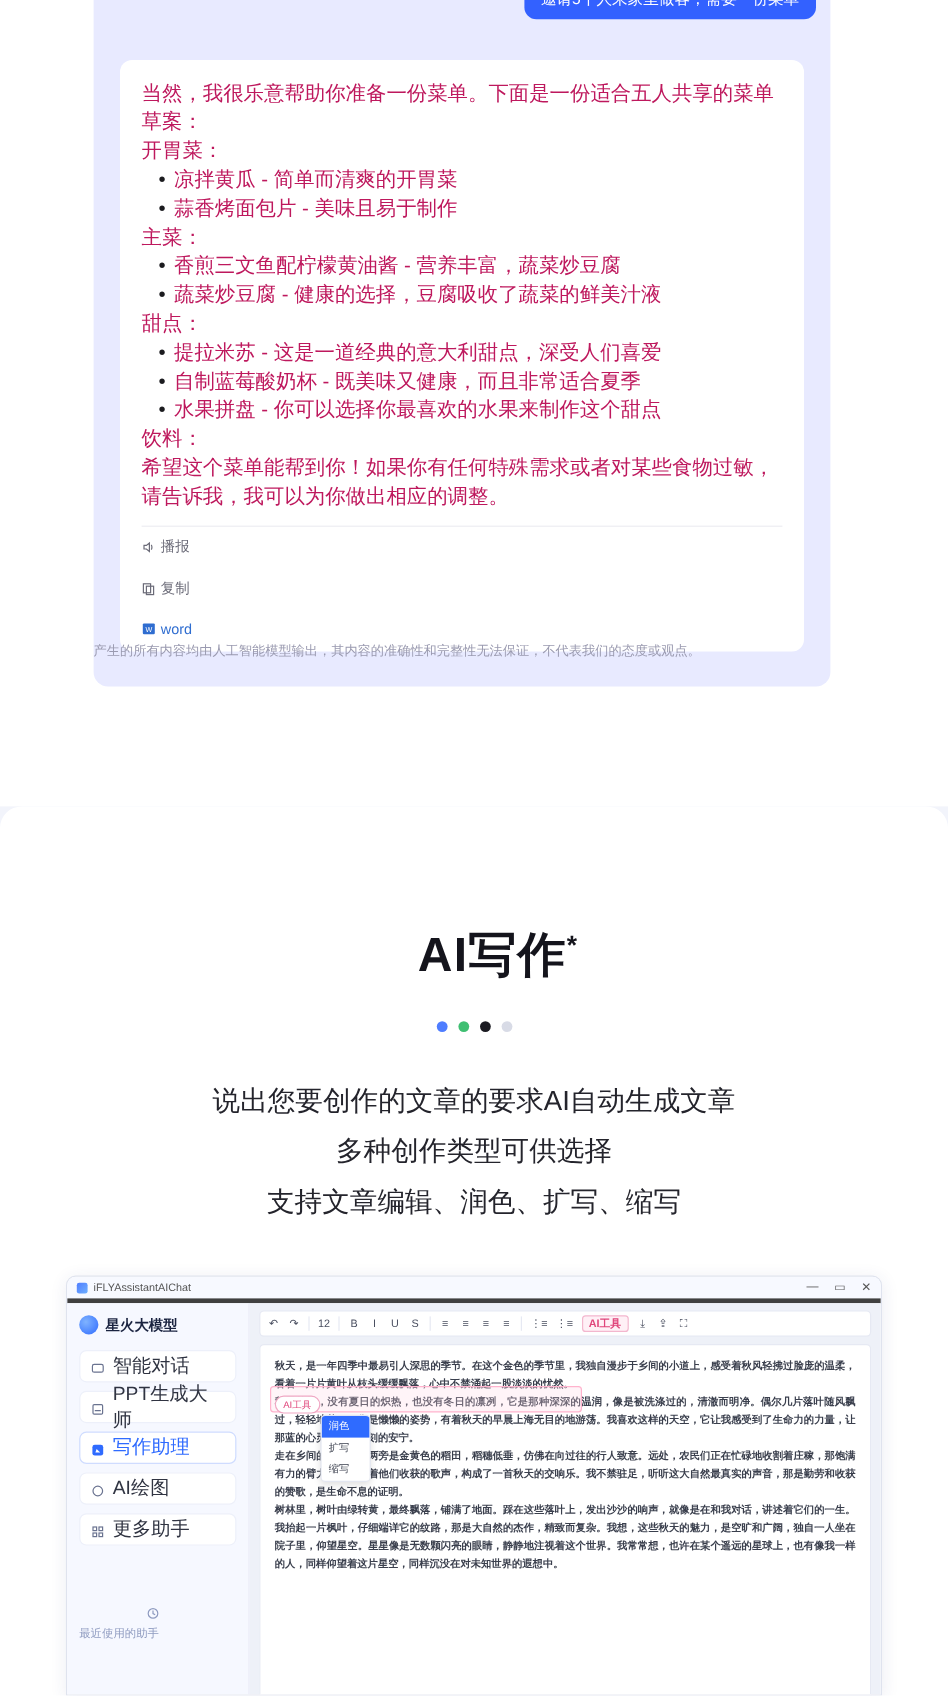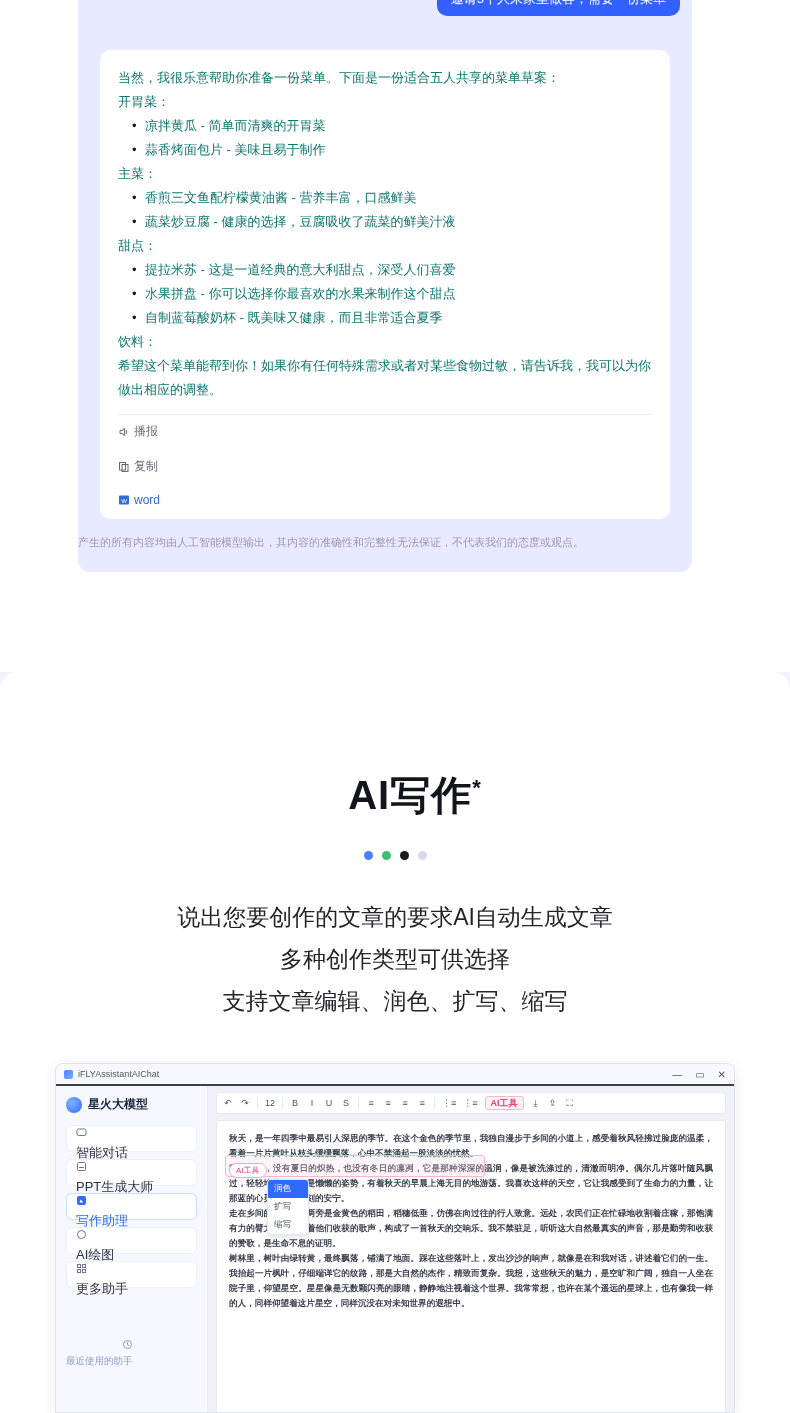--- a/index.html
+++ b/index.html
@@ -47,9 +47,9 @@
     padding: 16px 18px 10px 18px;
   }
   .bot-card p, .bot-card li {
-    font-size: 13px;
+    font-size: 17px;
     line-height: 24px;
-    color: #0f766e;
+    color: #be185d;
   }
   .bot-card ul { list-style: none; margin: 0 0 0 14px; }
   .bot-card li { position: relative; padding-left: 13px; }

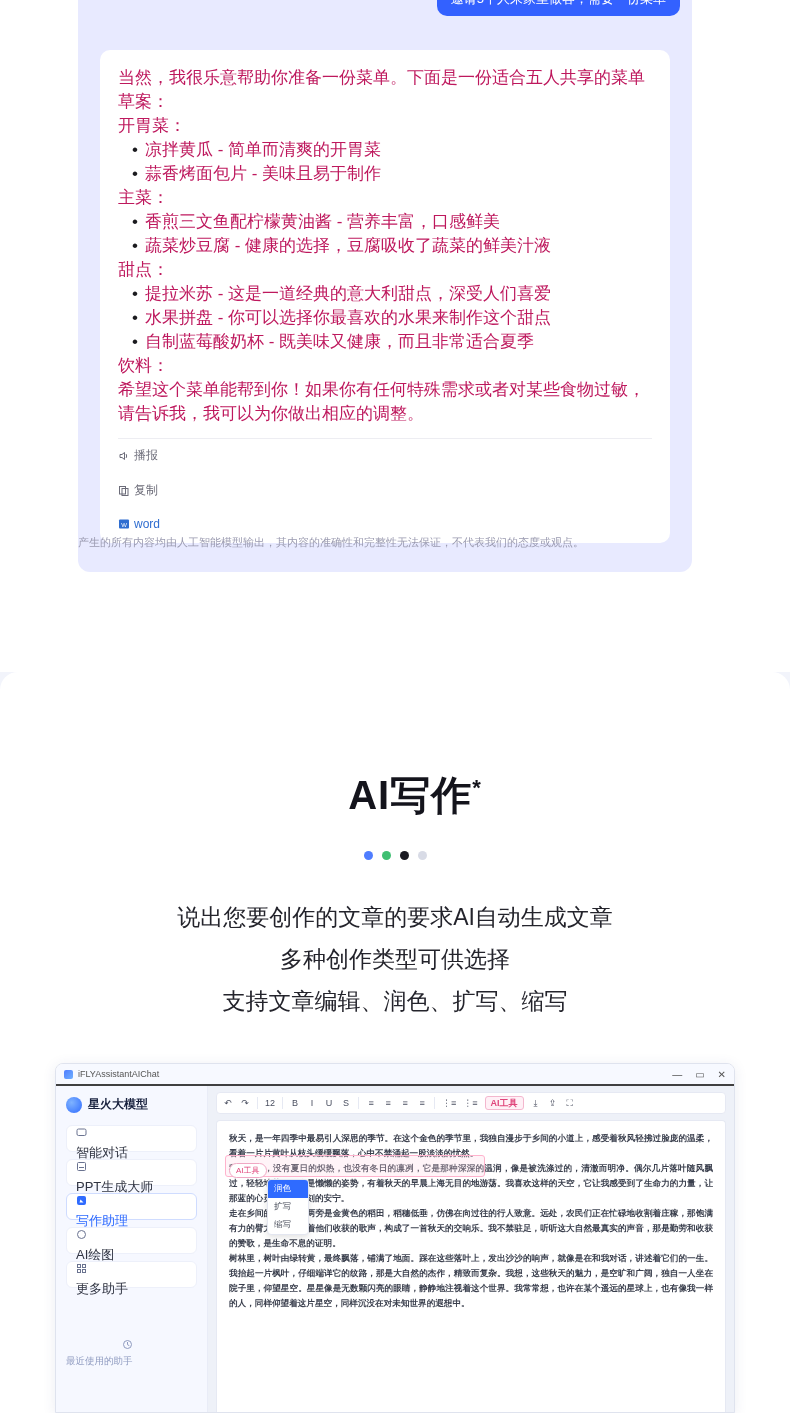--- a/index.html
+++ b/index.html
@@ -289,7 +289,7 @@
 
       <p>主菜：</p>
       <ul>
-        <li>香煎三文鱼配柠檬黄油酱 - 营养丰富，口感鲜美</li>
+        <li>香煎三文鱼配柠檬黄油酱 - 营养丰富，蔬菜炒豆腐</li>
         <li>蔬菜炒豆腐 - 健康的选择，豆腐吸收了蔬菜的鲜美汁液</li>
       </ul>
 

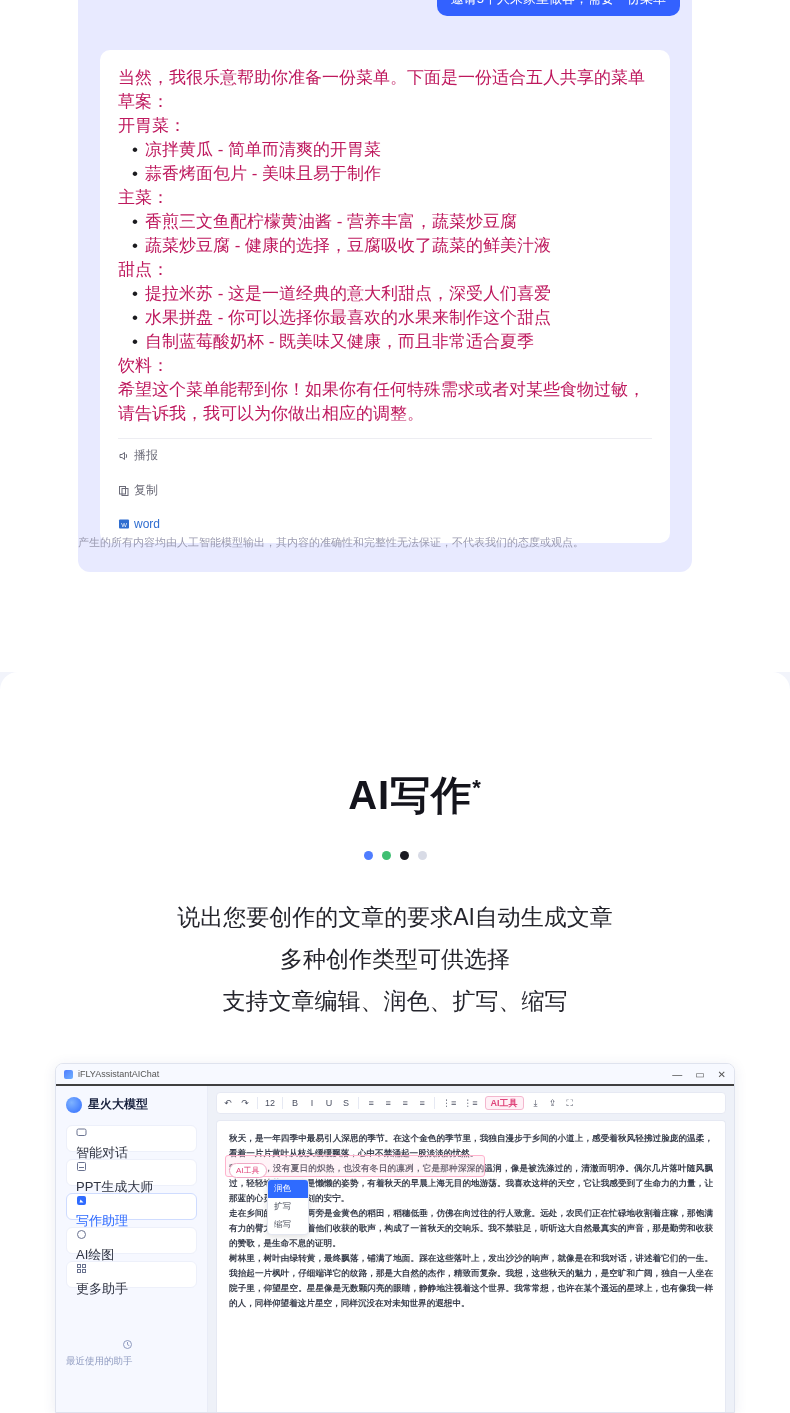--- a/index.html
+++ b/index.html
@@ -296,8 +296,8 @@
       <p>甜点：</p>
       <ul>
         <li>提拉米苏 - 这是一道经典的意大利甜点，深受人们喜爱</li>
+        <li>自制蓝莓酸奶杯 - 既美味又健康，而且非常适合夏季</li>
         <li>水果拼盘 - 你可以选择你最喜欢的水果来制作这个甜点</li>
-        <li>自制蓝莓酸奶杯 - 既美味又健康，而且非常适合夏季</li>
       </ul>
 
       <p>饮料：</p>

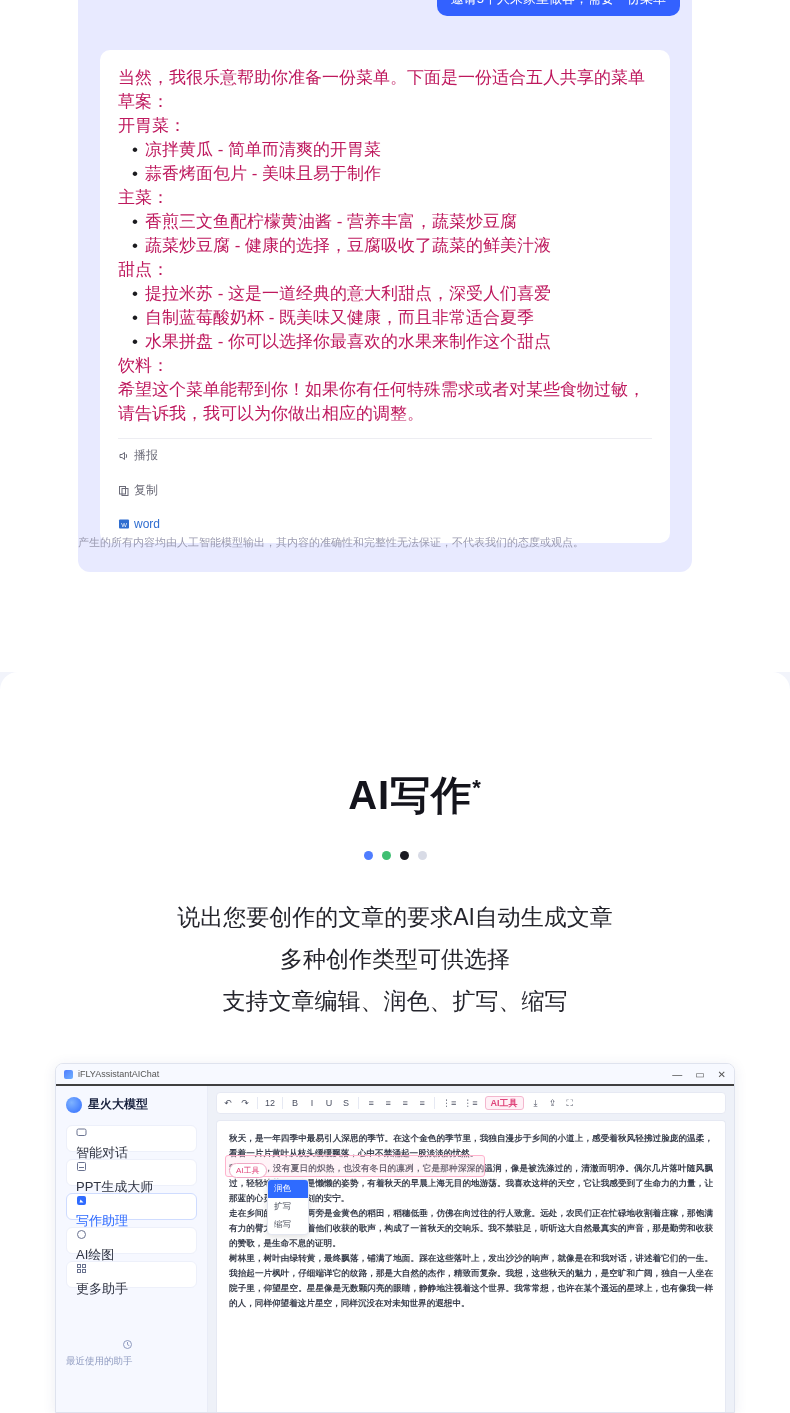--- a/index.html
+++ b/index.html
@@ -135,7 +135,7 @@
   .win-title {
     height: 22px;
     background: #f7f9ff;
-    border-bottom: 2px solid #404040;
+    border-bottom: 4px solid #404040;
     display: flex; align-items: center;
     padding: 0 8px;
     font-size: 9px;

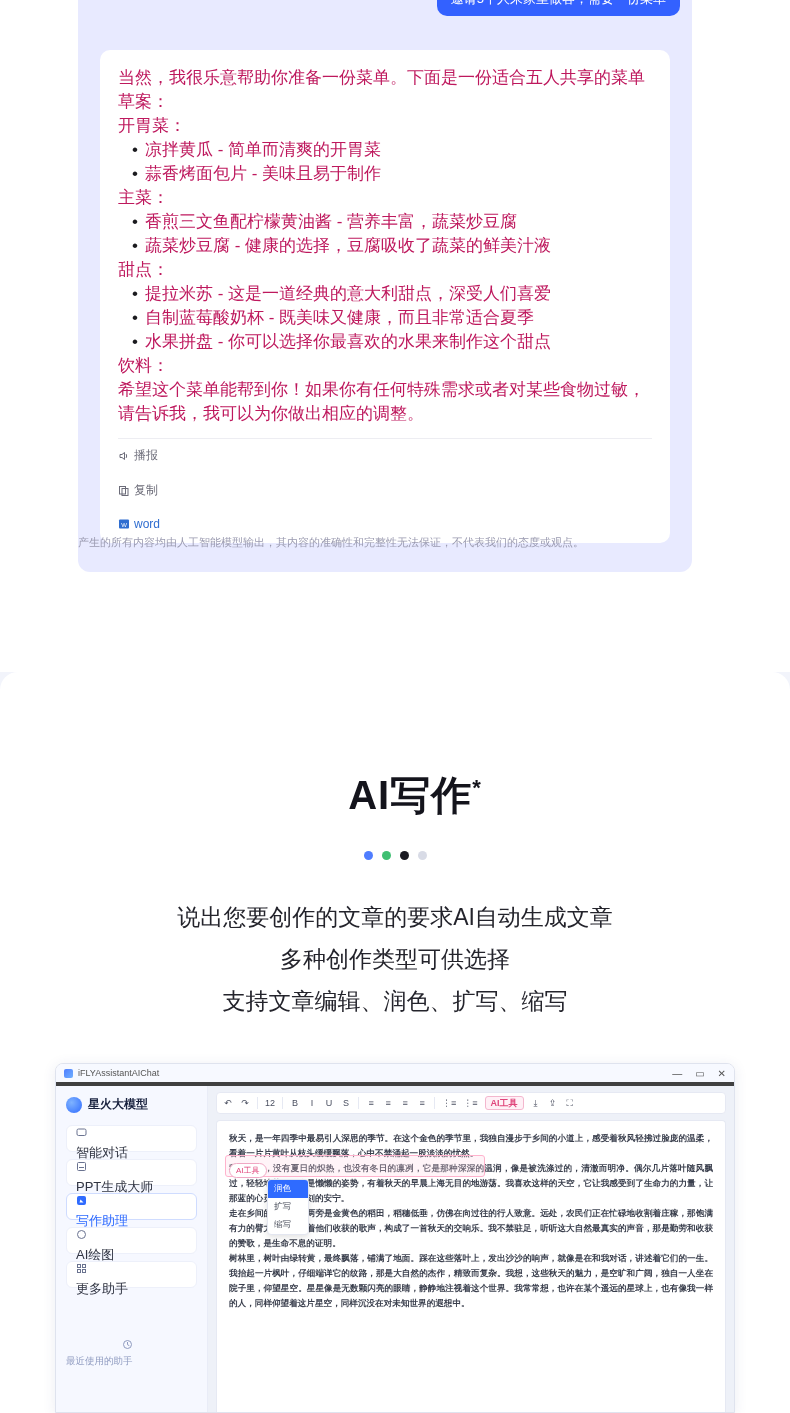--- a/index.html
+++ b/index.html
@@ -156,7 +156,7 @@
     padding: 10px 10px 0 10px;
     position: relative;
   }
-  .brand { display: flex; align-items: flex-end; gap: 6px; margin-bottom: 12px; }
+  .brand { display: flex; align-items: flex-start; gap: 6px; margin-bottom: 12px; }
   .brand-mark {
     width: 16px; height: 16px; border-radius: 50%;
     background: radial-gradient(circle at 35% 35%, #7fb3ff, #2f6bff);

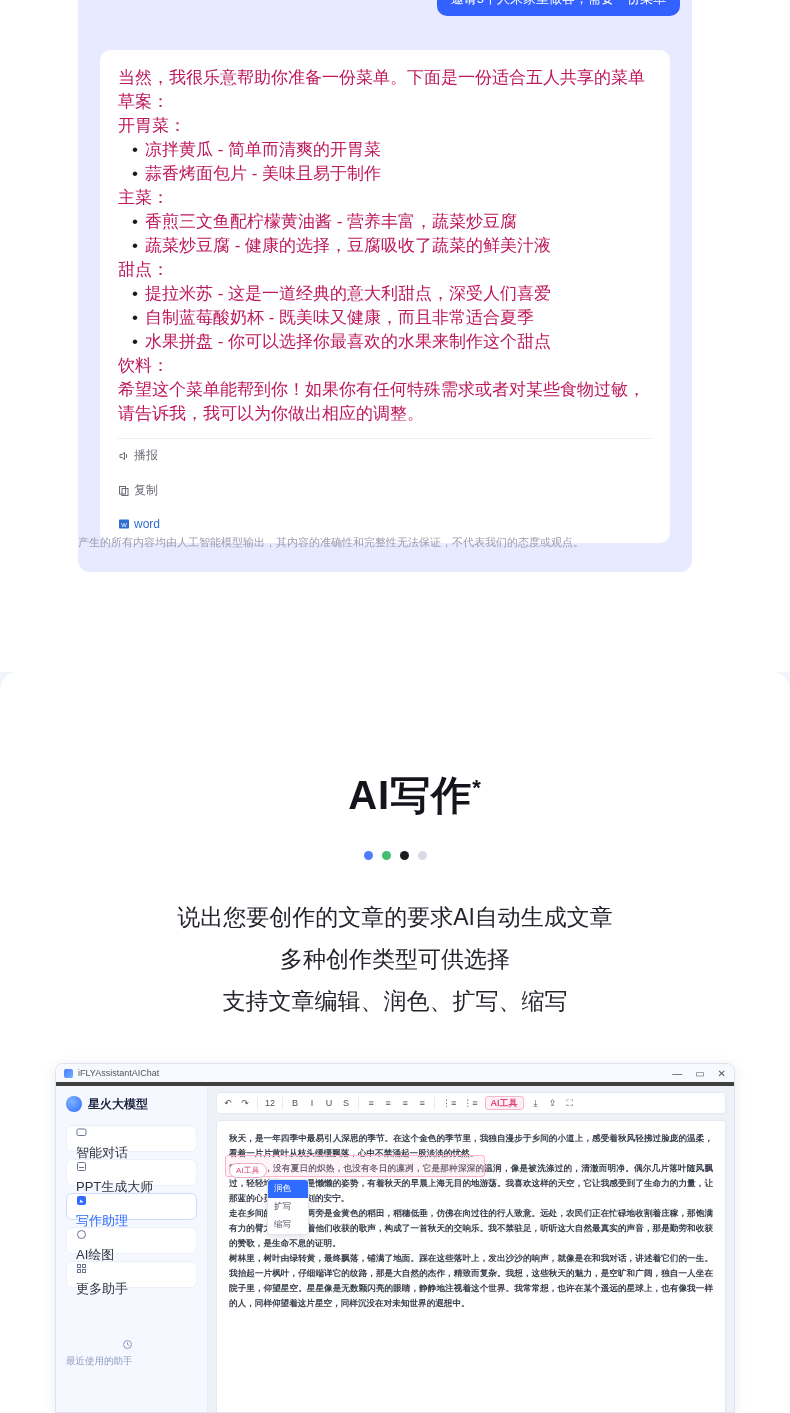--- a/index.html
+++ b/index.html
@@ -163,16 +163,15 @@
   }
   .brand-text { font-size: 12px; font-weight: bold; color: #1a2340; }
   .nav-item {
-    display: flex; gap: 7px;
+    display: flex; align-items: center; gap: 7px;
     height: 27px;
     margin-bottom: 7px;
     padding: 0 9px;
     background: #ffffff;
     border-radius: 6px;
-    font-size: 13px;
+    font-size: 16px;
     color: #303442;
     border: 1px solid #edf0fa;
-    flex-direction: column;
   }
   .nav-item.active {
     background: #ffffff;

